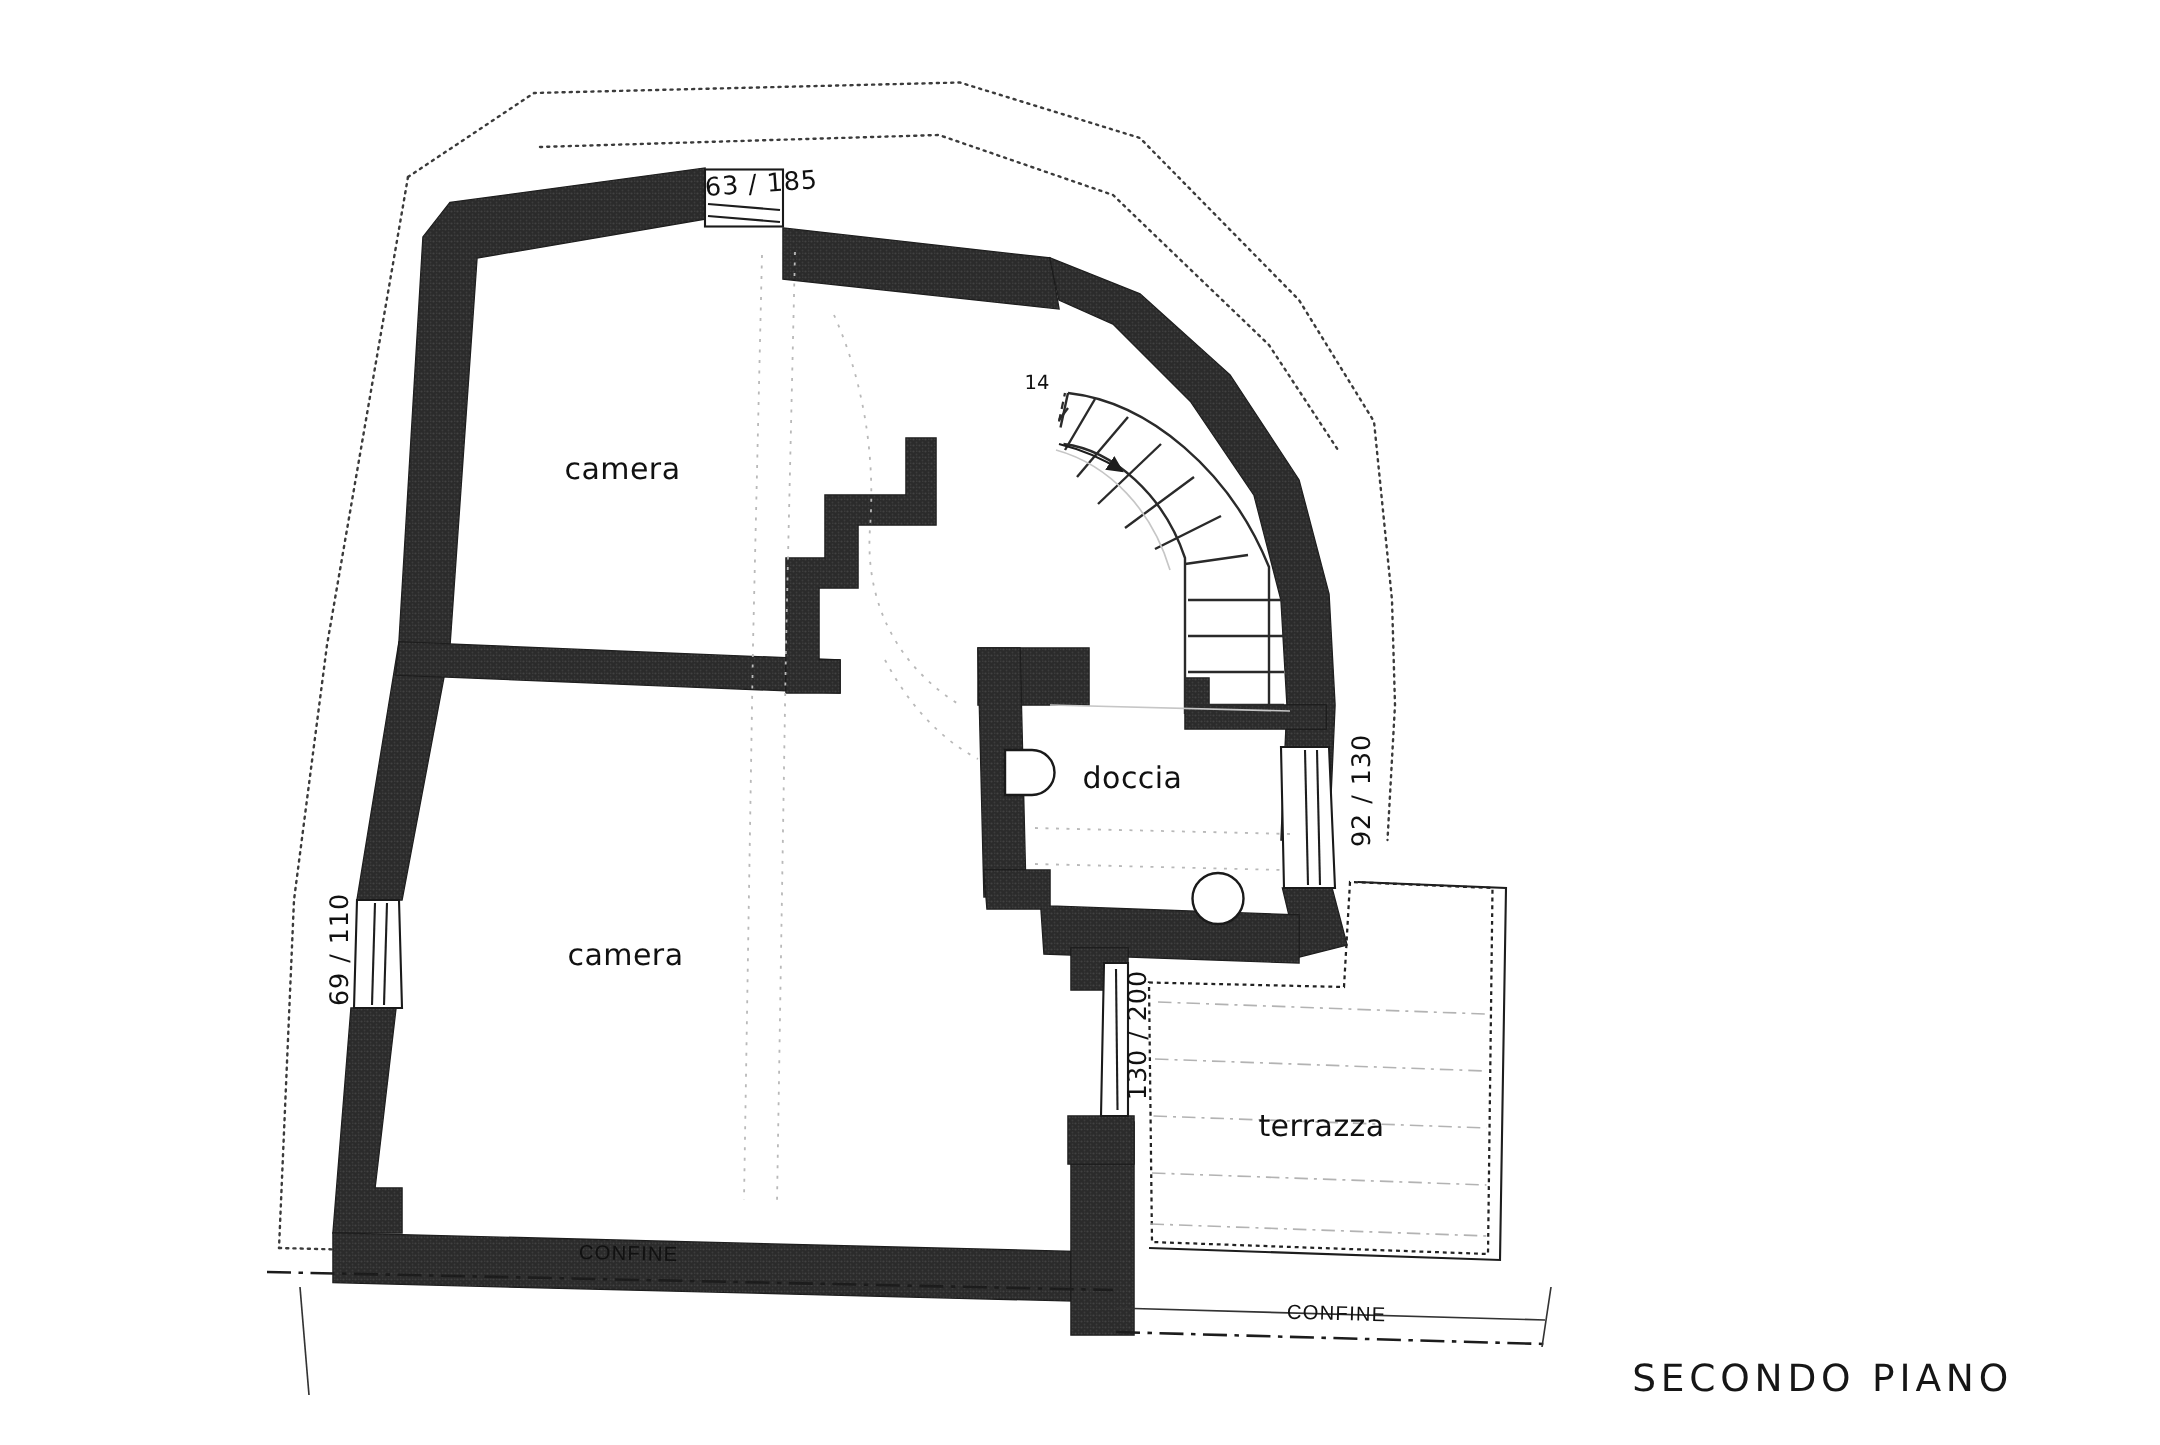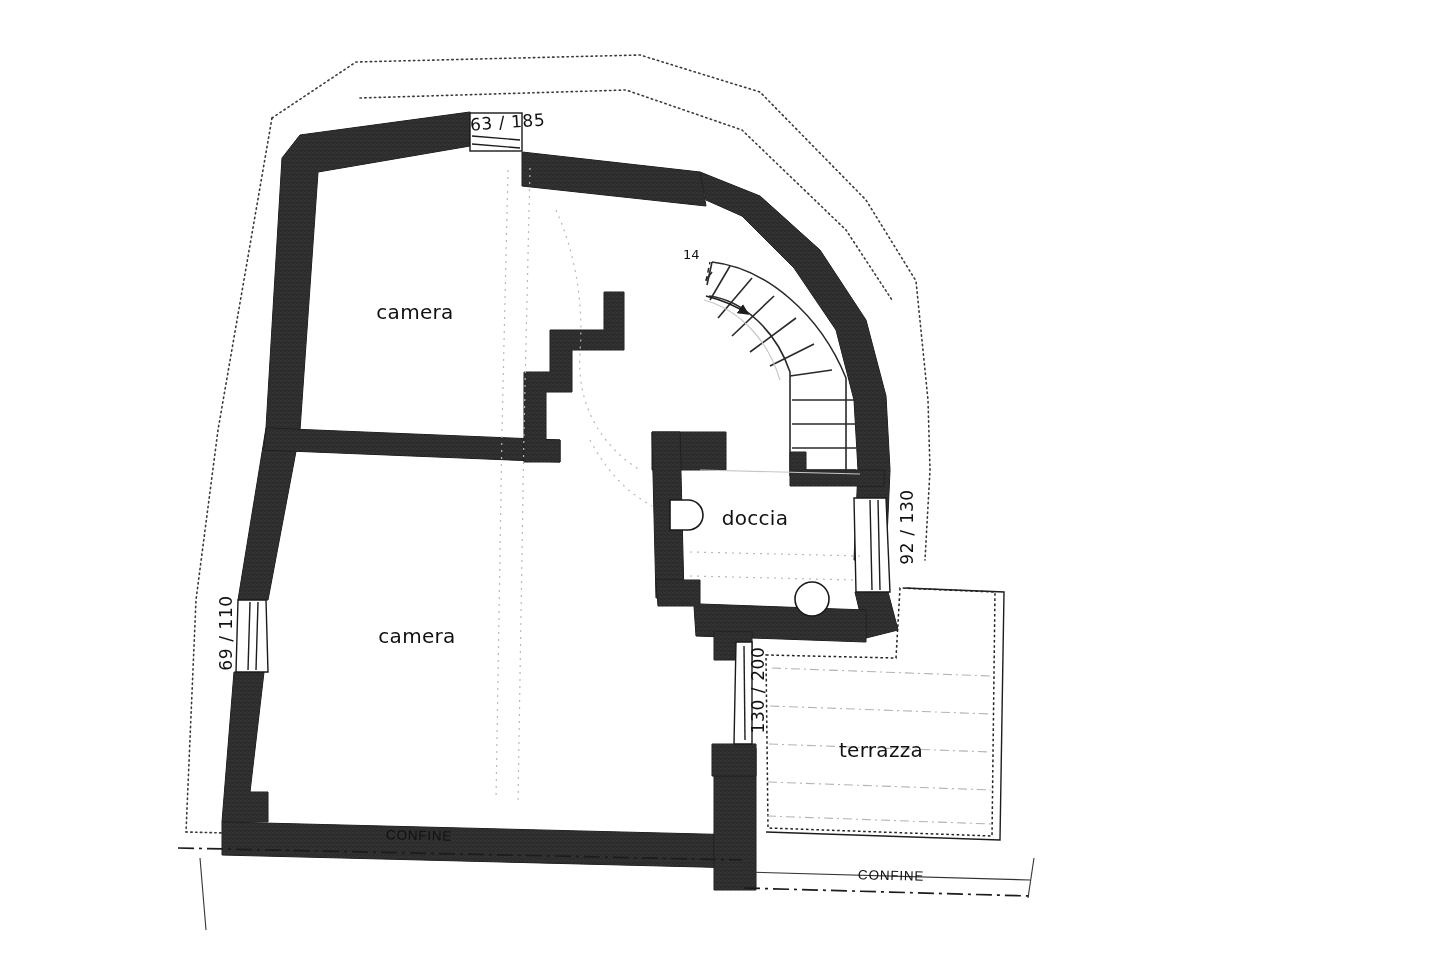--- a/index.html
+++ b/index.html
@@ -333,6 +333,7 @@
 
   </svg>
 
+  <div class="plan-title">SECONDO PIANO</div>
 </div>
 
 </body></html>

